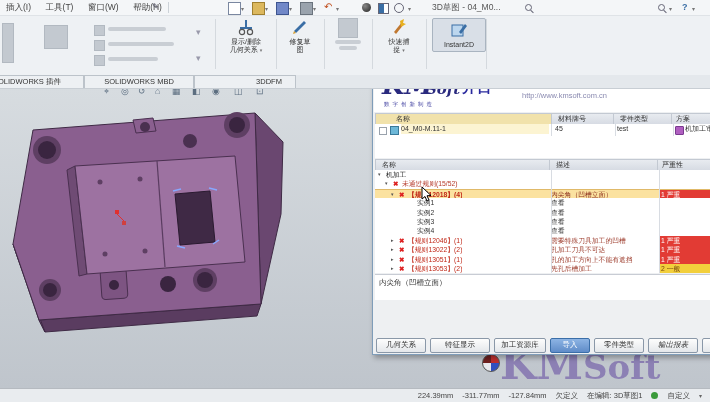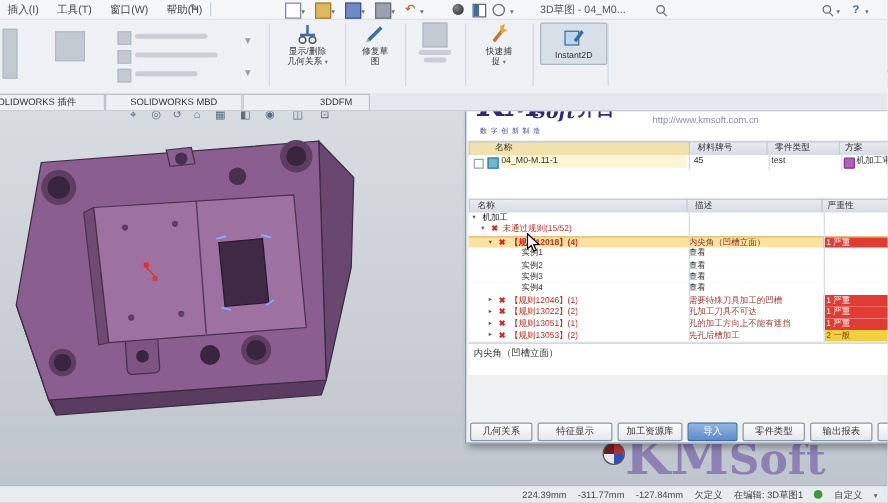--- a/index.html
+++ b/index.html
@@ -342,7 +342,7 @@
   <div class="pbtn" style="left:121px;width:50px;">加工资源库</div>
   <div class="pbtn primary" style="left:177px;width:38px;">导入</div>
   <div class="pbtn" style="left:221px;width:48px;">零件类型</div>
-  <div class="pbtn" style="left:275px;width:48px;">输出报表</div>
+  <div class="pbtn" style="left:275px;width:48px;font-style:italic;">输出报表</div>
   <div class="pbtn" style="left:329px;width:38px;">退出</div>
 </div>
 

